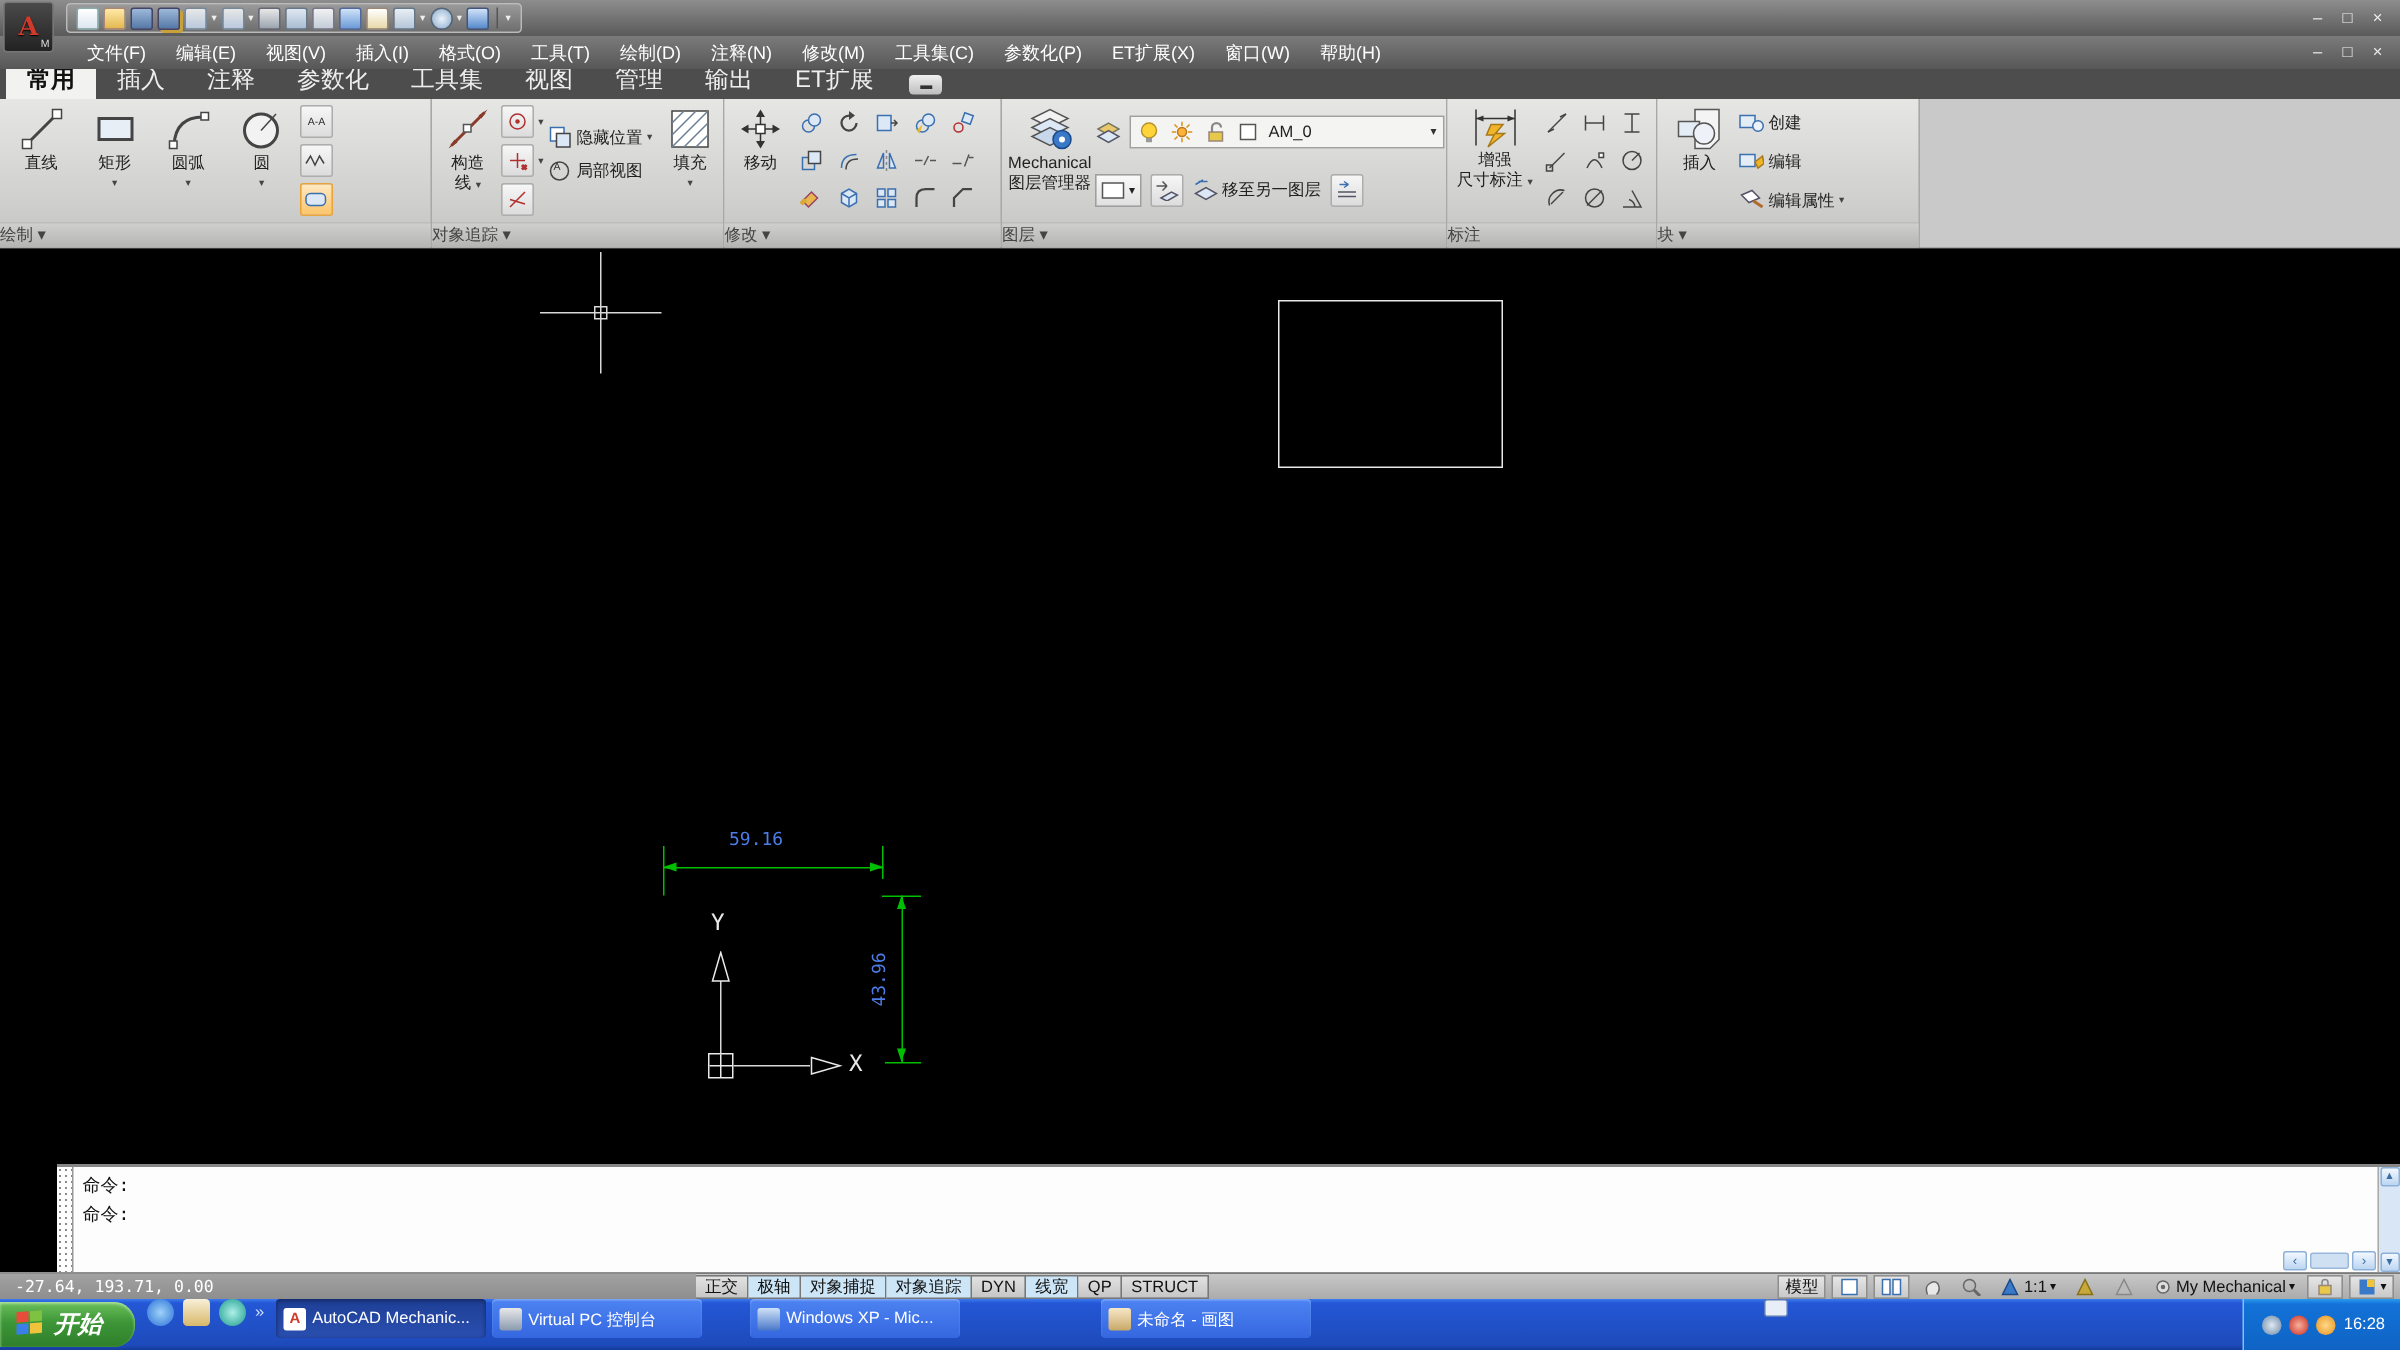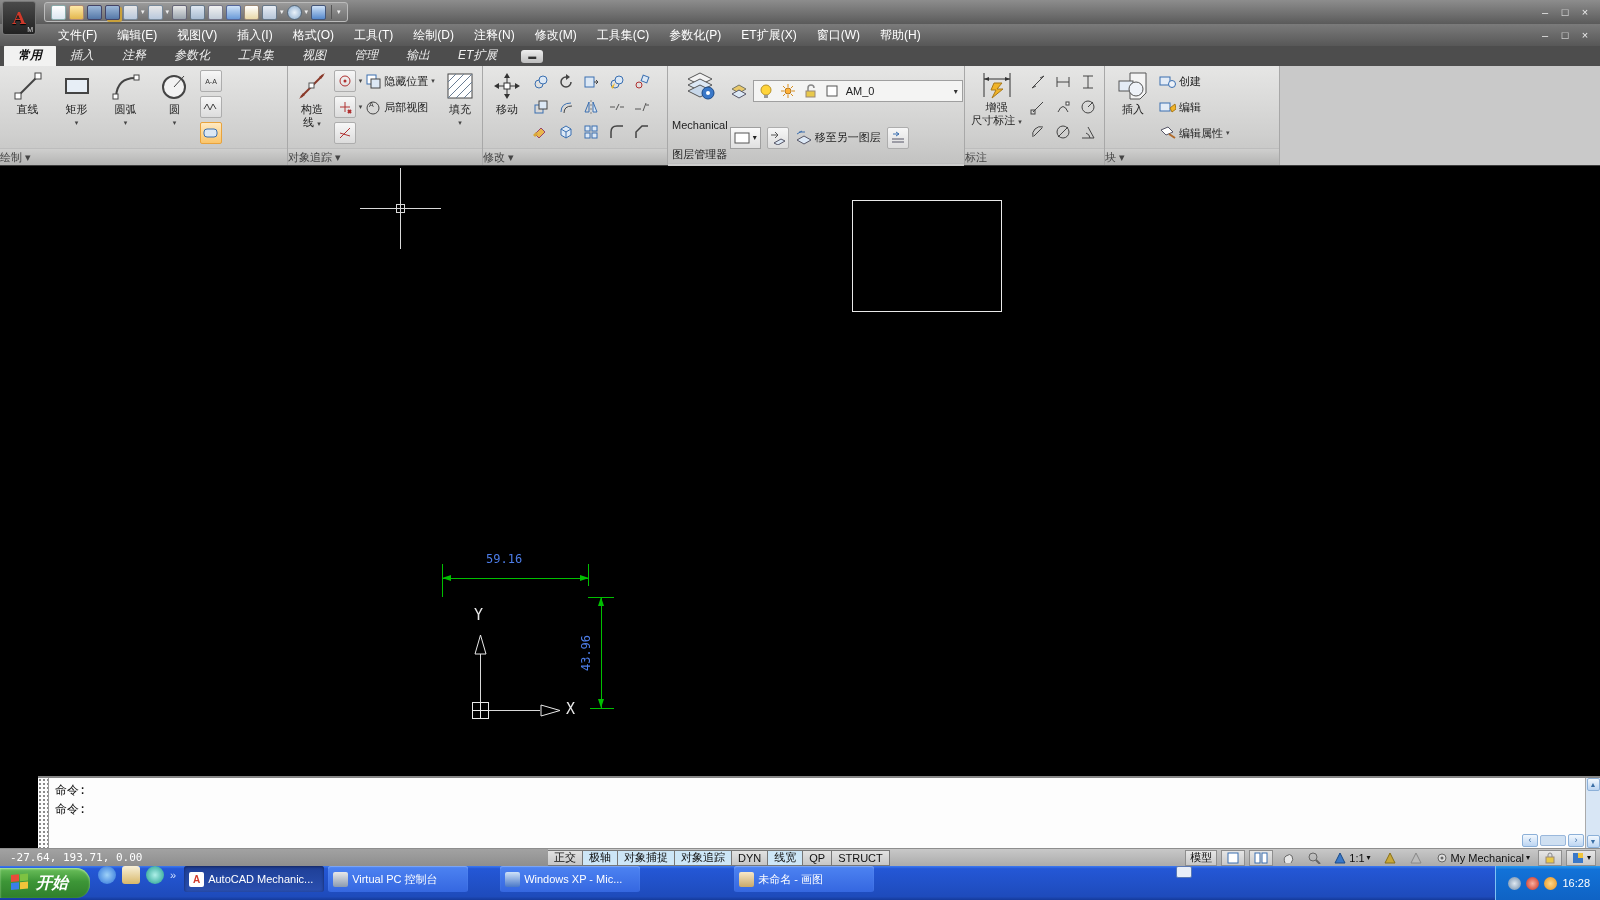--- a/index.html
+++ b/index.html
@@ -27,7 +27,7 @@
 
   
   .ribbon-tabs { height:20px; background:#4d4d4d; display:flex; align-items:flex-end; padding-left:4px; flex:0 0 auto; }
-  .rtab { font-size:12px; color:#eee; padding:2px 14px; cursor:default;font-style:italic; }
+  .rtab { font-size:16px; color:#eee; padding:2px 14px; cursor:default; }
   .rtab.active { background:#f2f2f1; color:#111; border-radius:2px 2px 0 0; font-weight:bold; }
   .rtab-min { margin-left:10px; margin-bottom:3px; width:22px; height:13px; background:linear-gradient(#efefef,#bdbdbd); border-radius:3px; font-size:8px; color:#333; text-align:center; line-height:13px; }
 

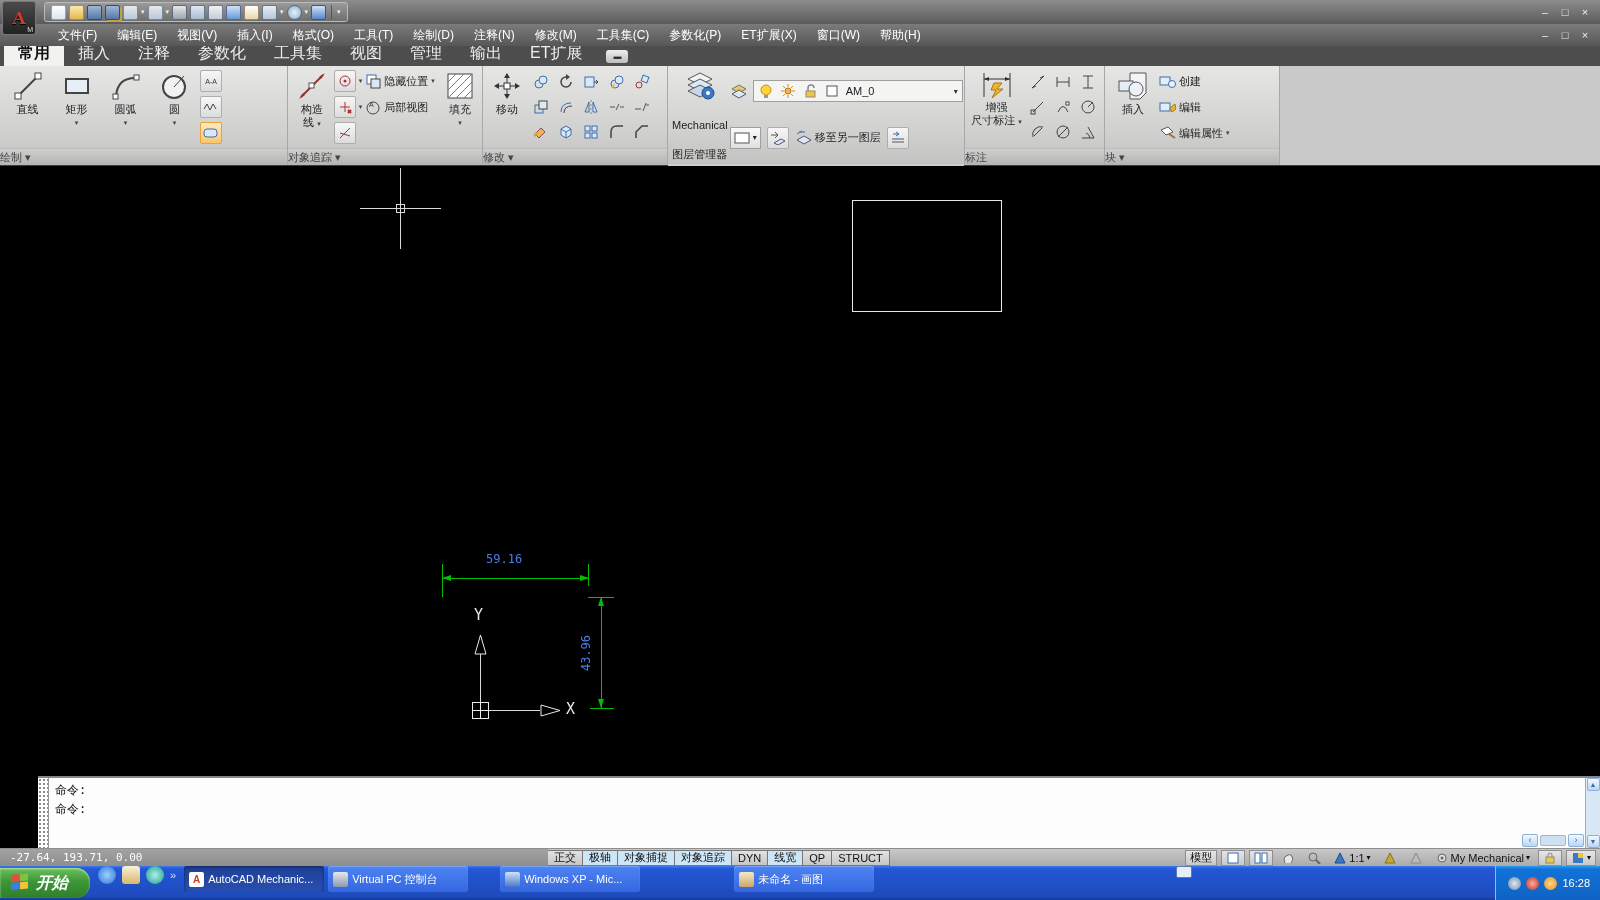--- a/index.html
+++ b/index.html
@@ -260,7 +260,7 @@
             </span>
           </div>
       </div>
-      <div class="smallcol" style="width:80px;">
+      <div class="smallcol" style="width:80px;justify-content:flex-end;">
         <div class="smallrow">
           <span class="micon">
               <svg width="16" height="16">

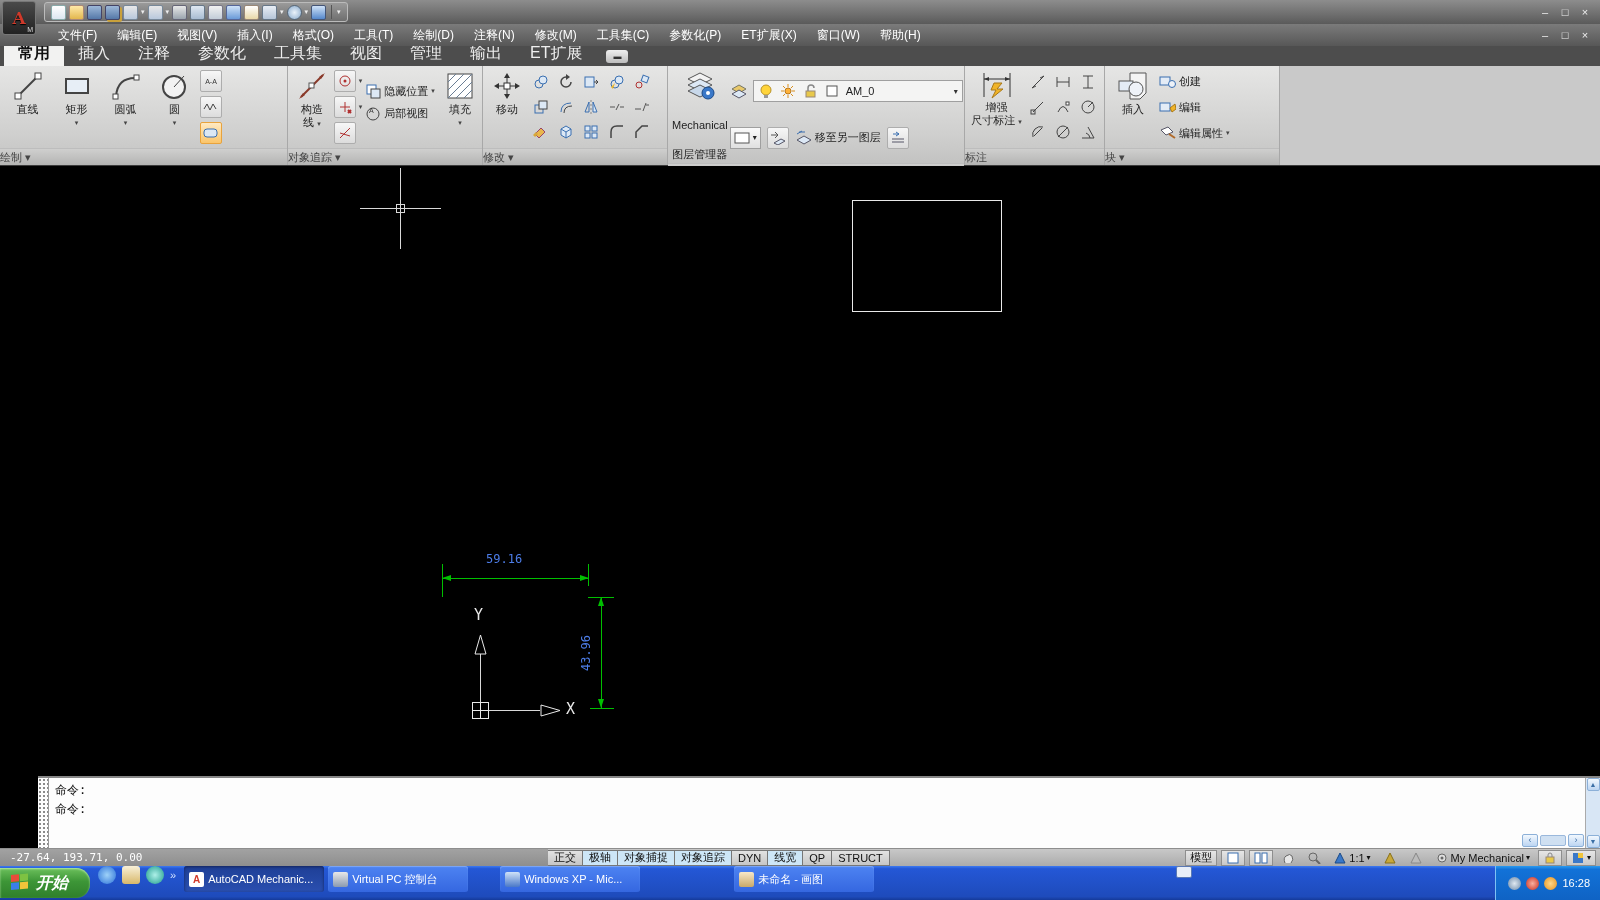--- a/index.html
+++ b/index.html
@@ -405,7 +405,7 @@
 
   <div class="rpanel" style="width:297px;">
     <div class="rpanel-body">
-      <div class="bigbtn" style="width:78px;gap:16px;">
+      <div class="bigbtn" style="width:78px;">
         <svg width="36" height="30">
             <path d="M6 8 L18 2 L30 8 L18 14 Z" fill="#f2f2f2" stroke="#555"></path>
             <path d="M6 14 L18 8 L30 14 L18 20 Z" fill="#dce8f5" stroke="#555"></path>

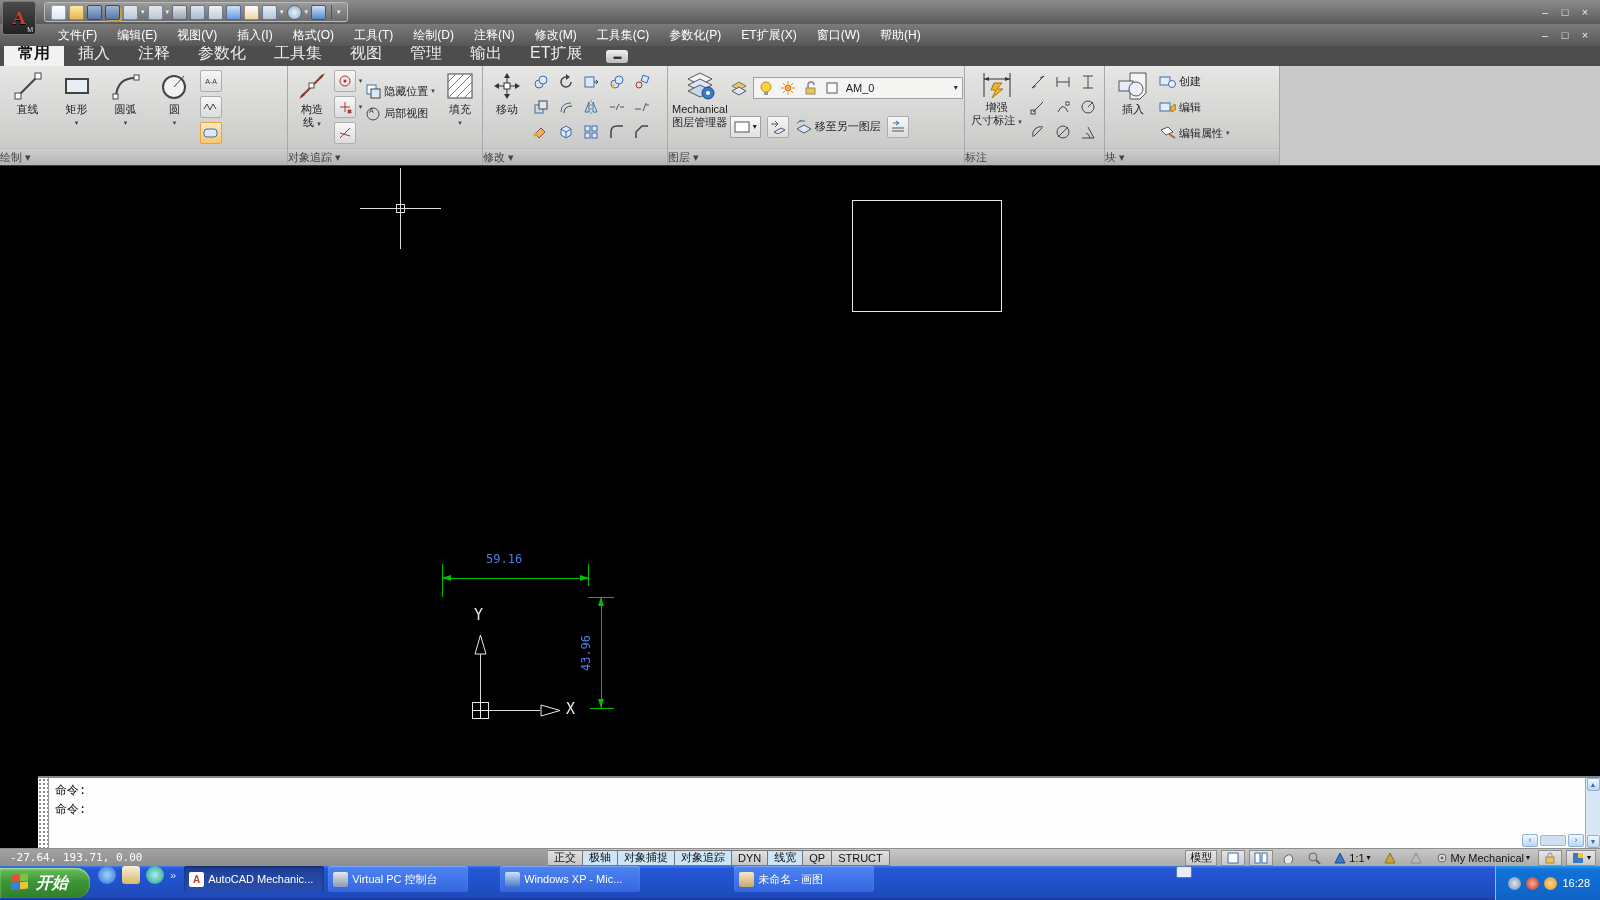--- a/index.html
+++ b/index.html
@@ -72,7 +72,7 @@
 
   
   .statusbar { height:18px; background:linear-gradient(#c8c8c8,#ababab); display:flex; align-items:center; font-size:11px; color:#111; flex:0 0 auto; border-top:1px solid #8e8e8e; }
-  .coords { width:548px; height:100%; background:linear-gradient(#a2a2a2,#8e8e8e); color:#fff; display:flex; align-items:center; padding-left:10px; font-family:"DejaVu Sans Mono",monospace; font-size:11px; }
+  .coords { width:464px; height:100%; background:linear-gradient(#a2a2a2,#8e8e8e); color:#fff; display:flex; align-items:center; padding-left:10px; font-family:"DejaVu Sans Mono",monospace; font-size:11px; }
   .toggle { height:16px; padding:0 6px; border:1px solid #777; border-left:none; background:linear-gradient(#e2e2e2,#c6c6c6); display:flex; align-items:center; }
   .toggle.active { background:#cde6f7; }
   .sb-right { margin-left:auto; display:flex; align-items:center; gap:4px; padding-right:4px; }

